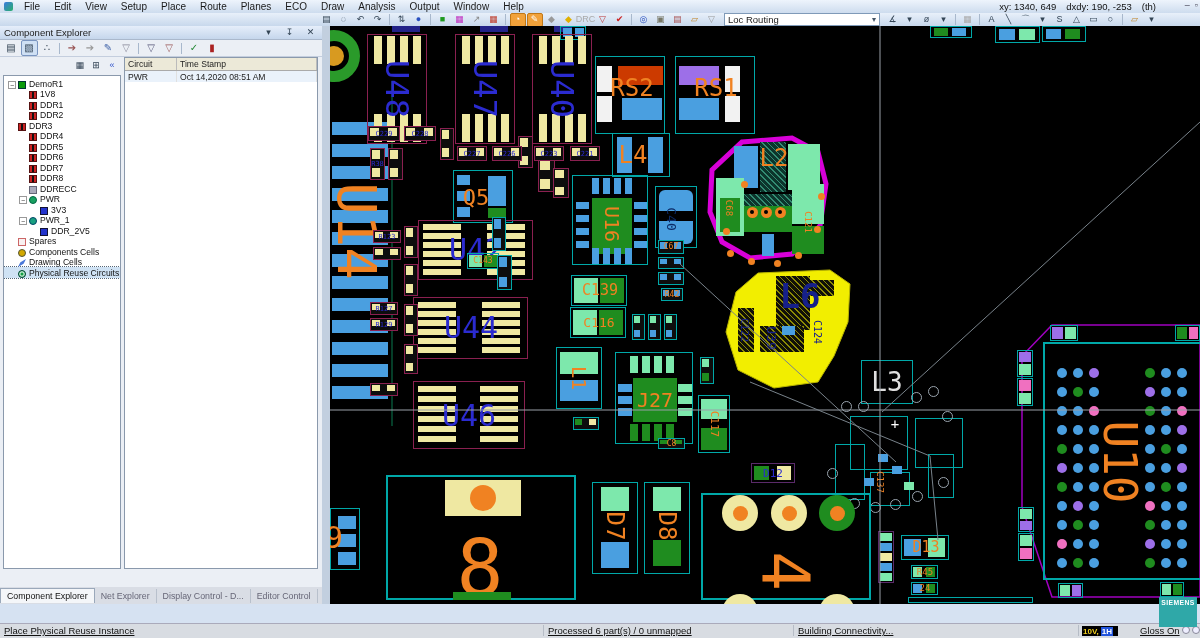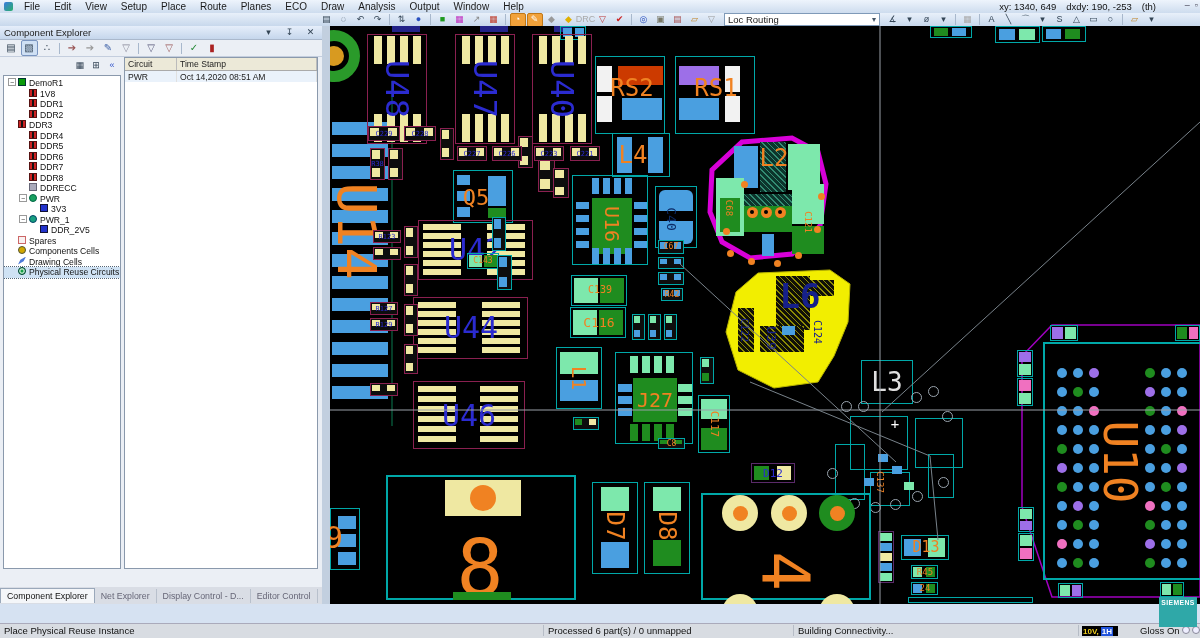--- a/index.html
+++ b/index.html
@@ -39,7 +39,7 @@
   .mini .icon{width:13px;height:12px;font-size:9px;}
   .treebox{position:absolute;left:1px;right:1px;top:18px;bottom:2px;background:#fff;border:1px solid #8a99ac;
            overflow:hidden;padding-top:2px;}
-  .trow{display:flex;align-items:flex-start;height:10.5px;font-size:8.6px;white-space:nowrap;color:#111;}
+  .trow{display:flex;align-items:flex-end;height:10.5px;font-size:8.6px;white-space:nowrap;color:#111;}
   .trow .exp{width:8px;height:8px;border:1px solid #999;background:#fff;font-size:7px;line-height:7px;
              text-align:center;color:#333;margin-right:2px;flex:none;box-sizing:border-box;}
   .trow .noexp{width:8px;margin-right:2px;flex:none;}

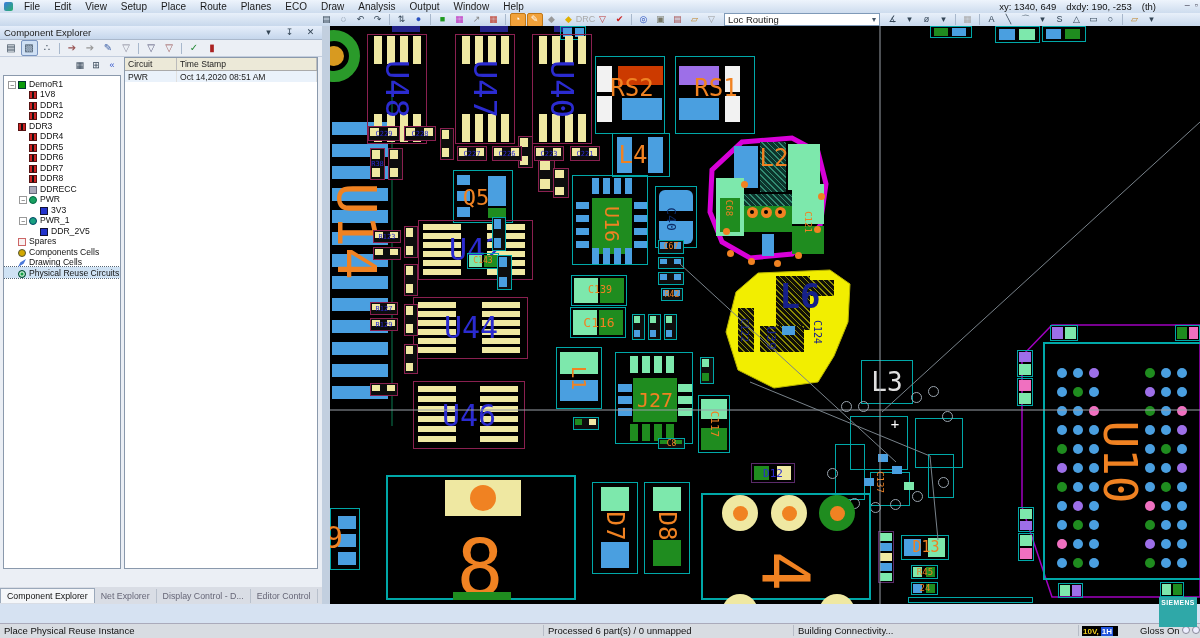--- a/index.html
+++ b/index.html
@@ -484,7 +484,7 @@
           <div class="ce" style="left: 241px; top: 249px; width: 56px; height: 31px; border: 1.5px solid rgb(0, 168, 168); background: transparent;"></div>
           <div class="ce" style="left: 244px; top: 252px; width: 24px; height: 25px; background: rgb(125, 232, 172);"></div>
           <div class="ce" style="left: 270px; top: 252px; width: 24px; height: 25px; background: rgb(31, 140, 31);"></div>
-          <div class="ct" style="left: 270px; top: 264px; font-size: 10px; color: rgb(240, 130, 34); font-weight: 400; transform: translate(-50%, -50%);">C139</div>
+          <div class="ct" style="left: 270px; top: 264px; font-size: 15px; color: rgb(240, 130, 34); font-weight: 400; transform: translate(-50%, -50%);">C139</div>
           <div class="ce" style="left: 240px; top: 281px; width: 56px; height: 31px; border: 1.5px solid rgb(0, 168, 168); background: transparent;"></div>
           <div class="ce" style="left: 243px; top: 284px; width: 24px; height: 25px; background: rgb(125, 232, 172);"></div>
           <div class="ce" style="left: 269px; top: 284px; width: 24px; height: 25px; background: rgb(31, 140, 31);"></div>

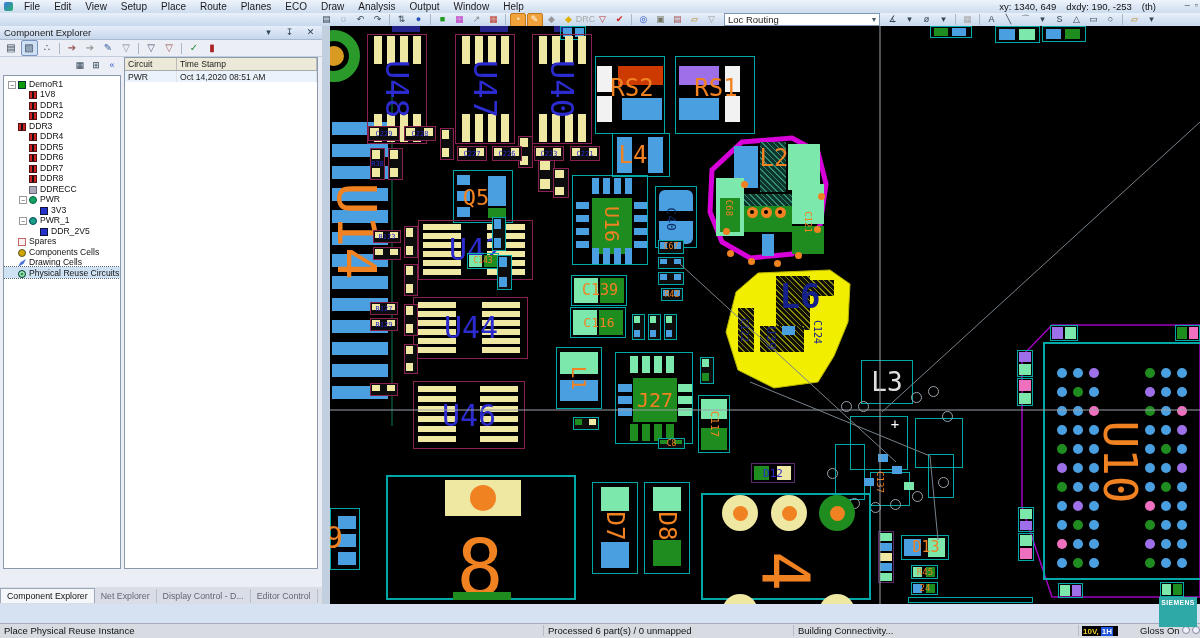--- a/index.html
+++ b/index.html
@@ -83,7 +83,7 @@
   .fkey.dim{color:#999;}
   .statusbar{position:absolute;left:0;bottom:0;width:100%;height:14px;background:#d8dce2;border-top:1px solid #aab;
              font-size:9.5px;color:#111;}
-  .statusbar .sseg{position:absolute;top:1px;white-space:nowrap;}
+  .statusbar .sseg{position:absolute;top:1px;white-space:nowrap;text-decoration:underline;}
   .vbar{position:absolute;top:1px;width:1px;height:11px;background:#b6bcc6;}
   .badge{position:absolute;top:2px;left:1082px;width:34px;height:10px;background:#000;display:flex;align-items:center;
          font-size:8px;font-weight:bold;padding:0 1px;}

